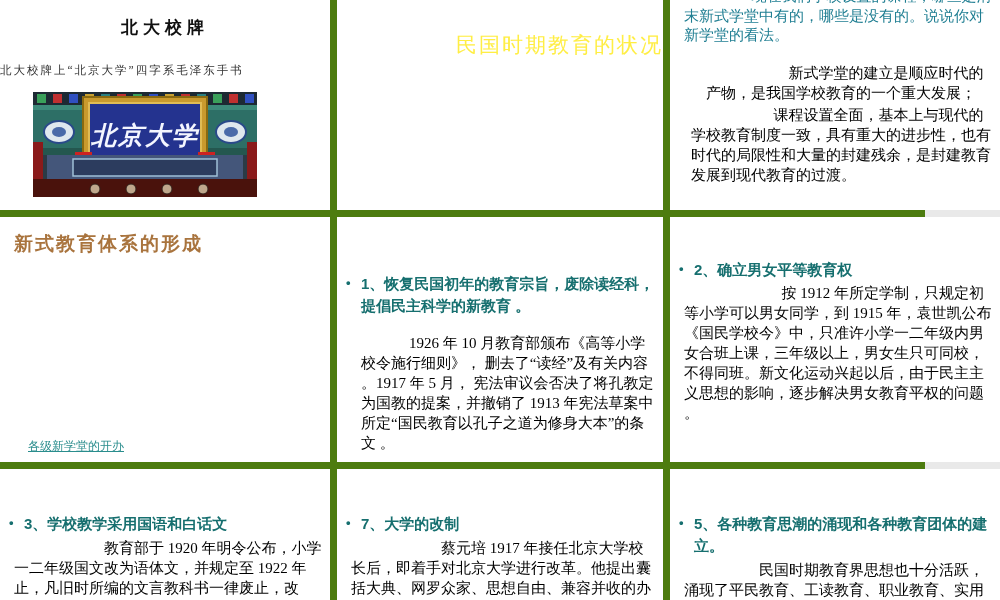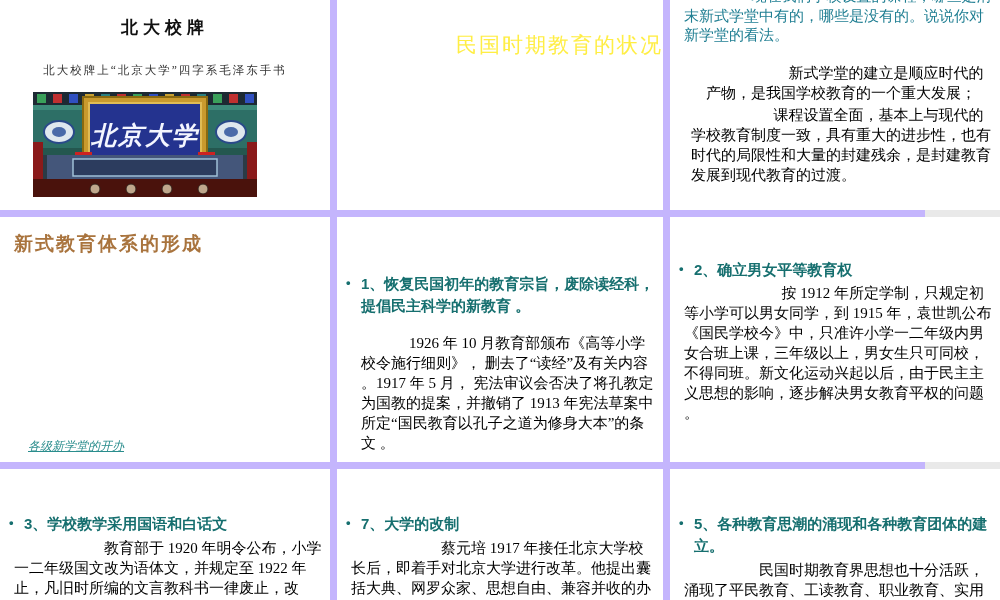--- a/index.html
+++ b/index.html
@@ -8,7 +8,7 @@
     background:#e9e9e9;
     font-family:"Liberation Serif","DejaVu Serif",serif;
   }
-  #canvas{position:relative;width:925px;height:600px;background:#c4b5fd;}
+  #canvas{position:relative;width:925px;height:600px;background:#4d7c0f;}
   .slide{
     position:absolute;background:#ffffff;overflow:hidden;
   }

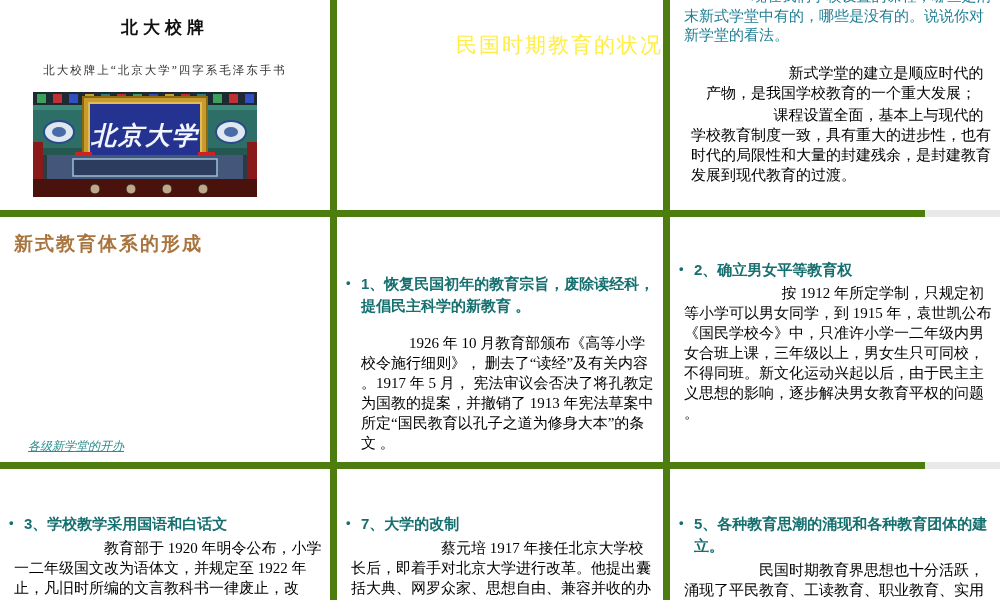--- a/index.html
+++ b/index.html
@@ -30,7 +30,7 @@
     font-size:17px;letter-spacing:5px;
   }
   .sub-a{
-    margin-top:24px;text-align:center;color:#333;
+    margin-top:24px;color:#333;
     font-size:11.5px;letter-spacing:2px;
   }
   .gate{position:absolute;left:33px;top:92px;}

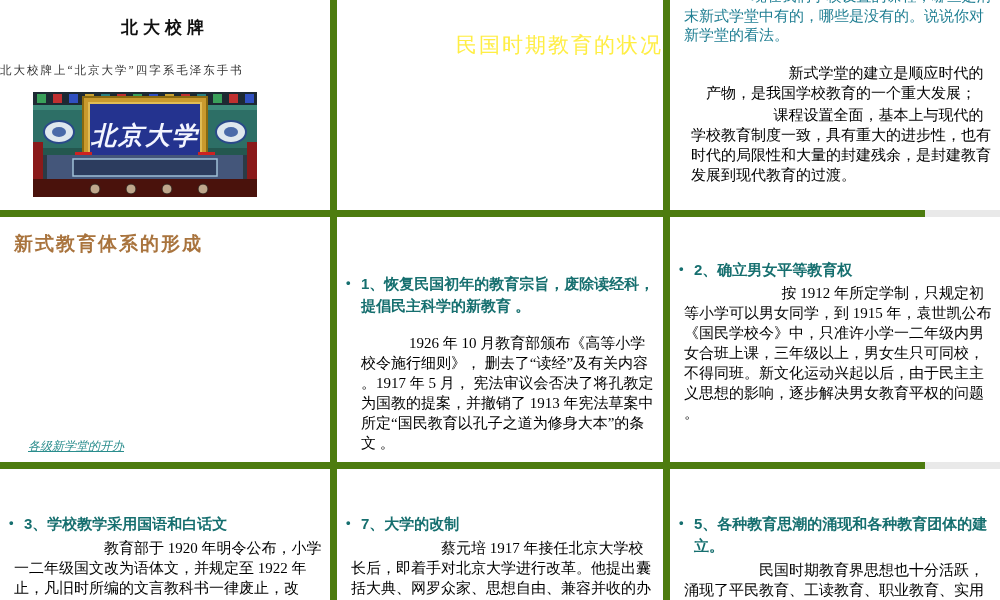--- a/index.html
+++ b/index.html
@@ -59,7 +59,7 @@
   }
   .link-d{
     position:absolute;left:28px;top:221px;
-    color:#2a8d8d;font-size:12px;text-decoration:underline;cursor:pointer;font-style:italic;
+    color:#2a8d8d;font-size:12px;text-decoration:underline;cursor:pointer;
   }
 
   

